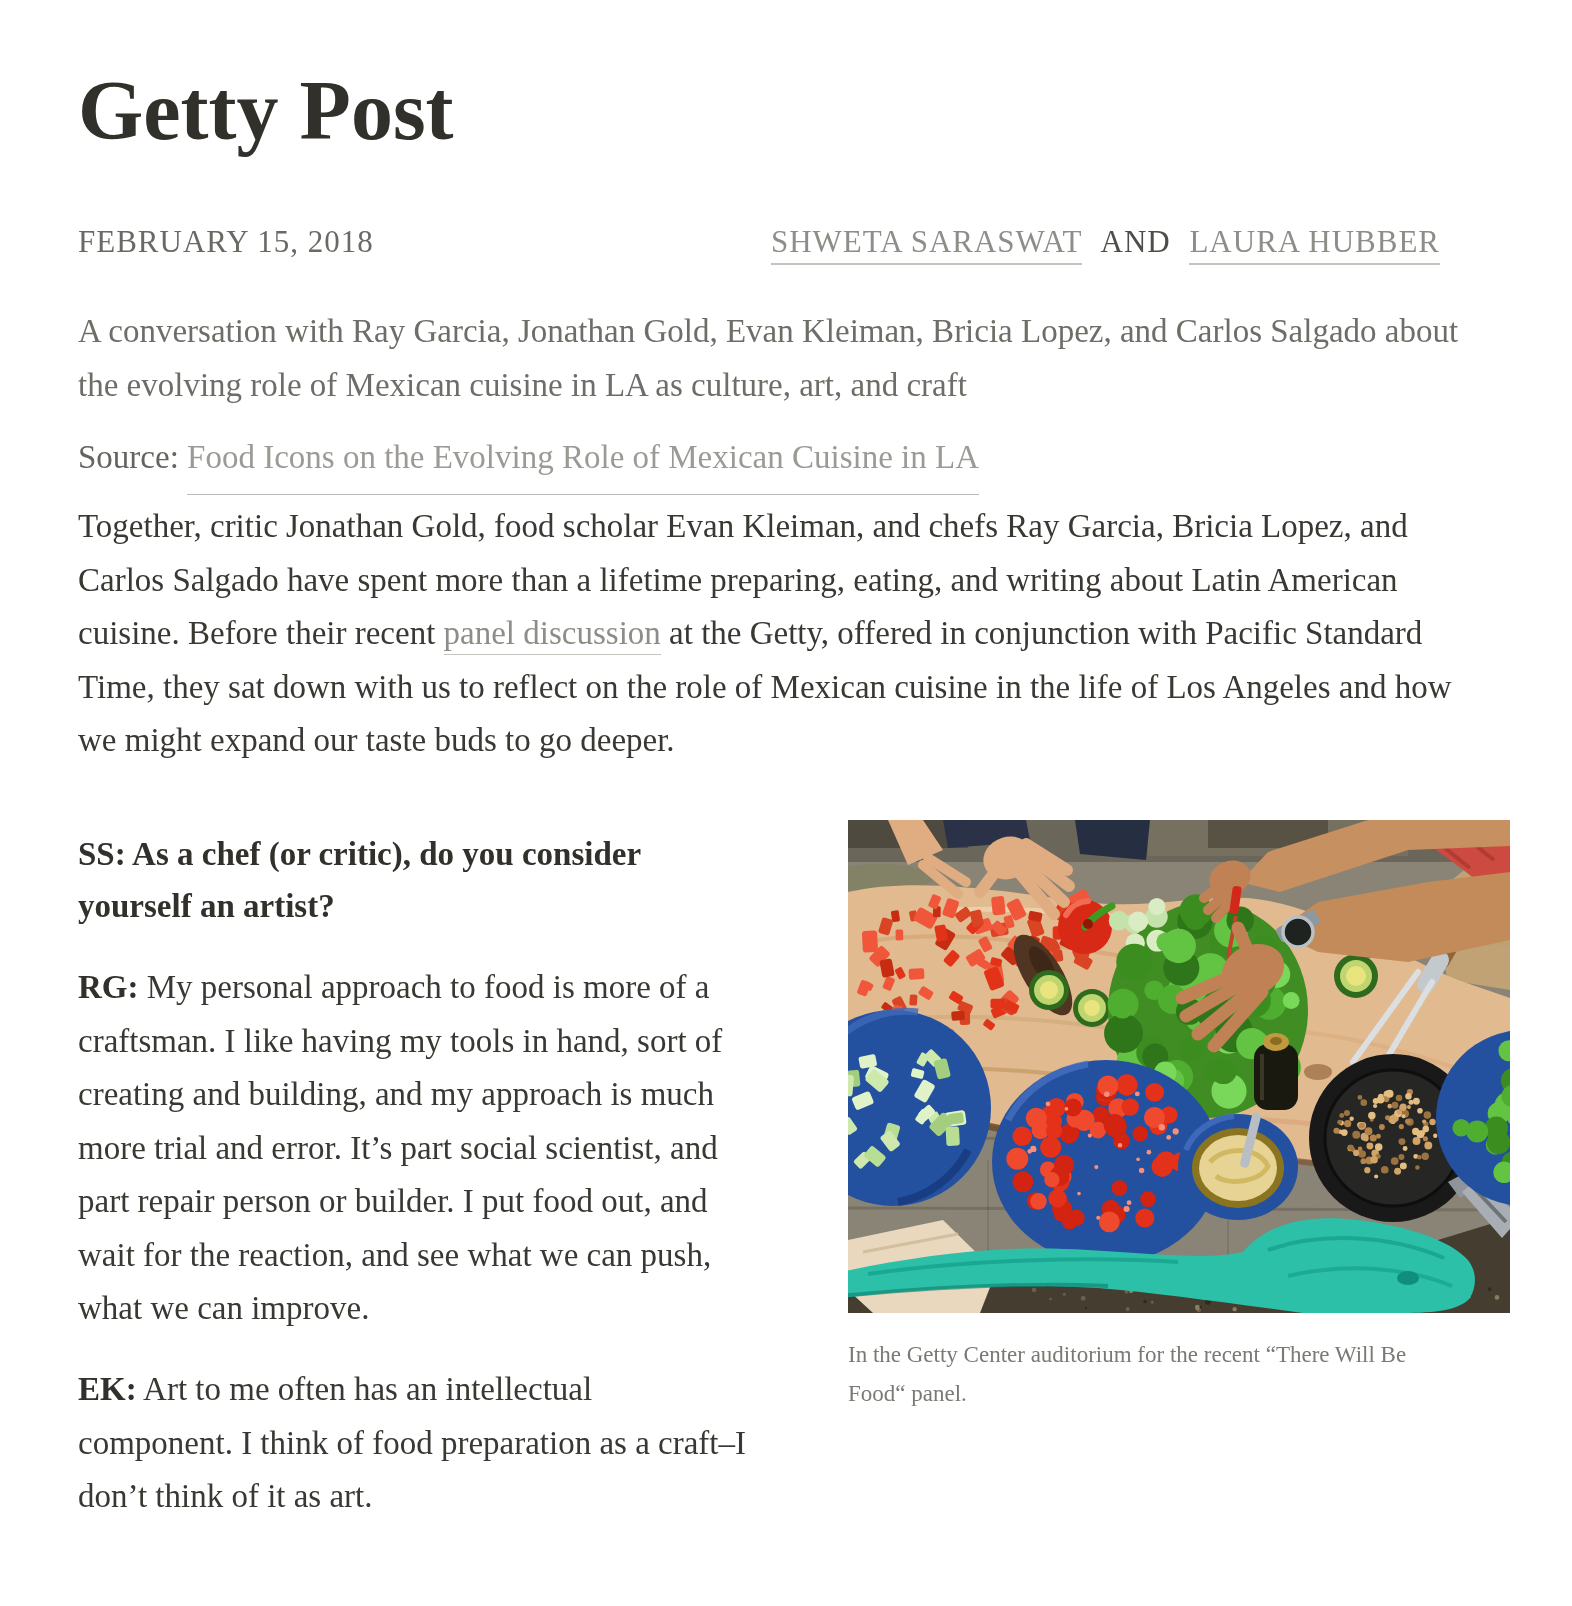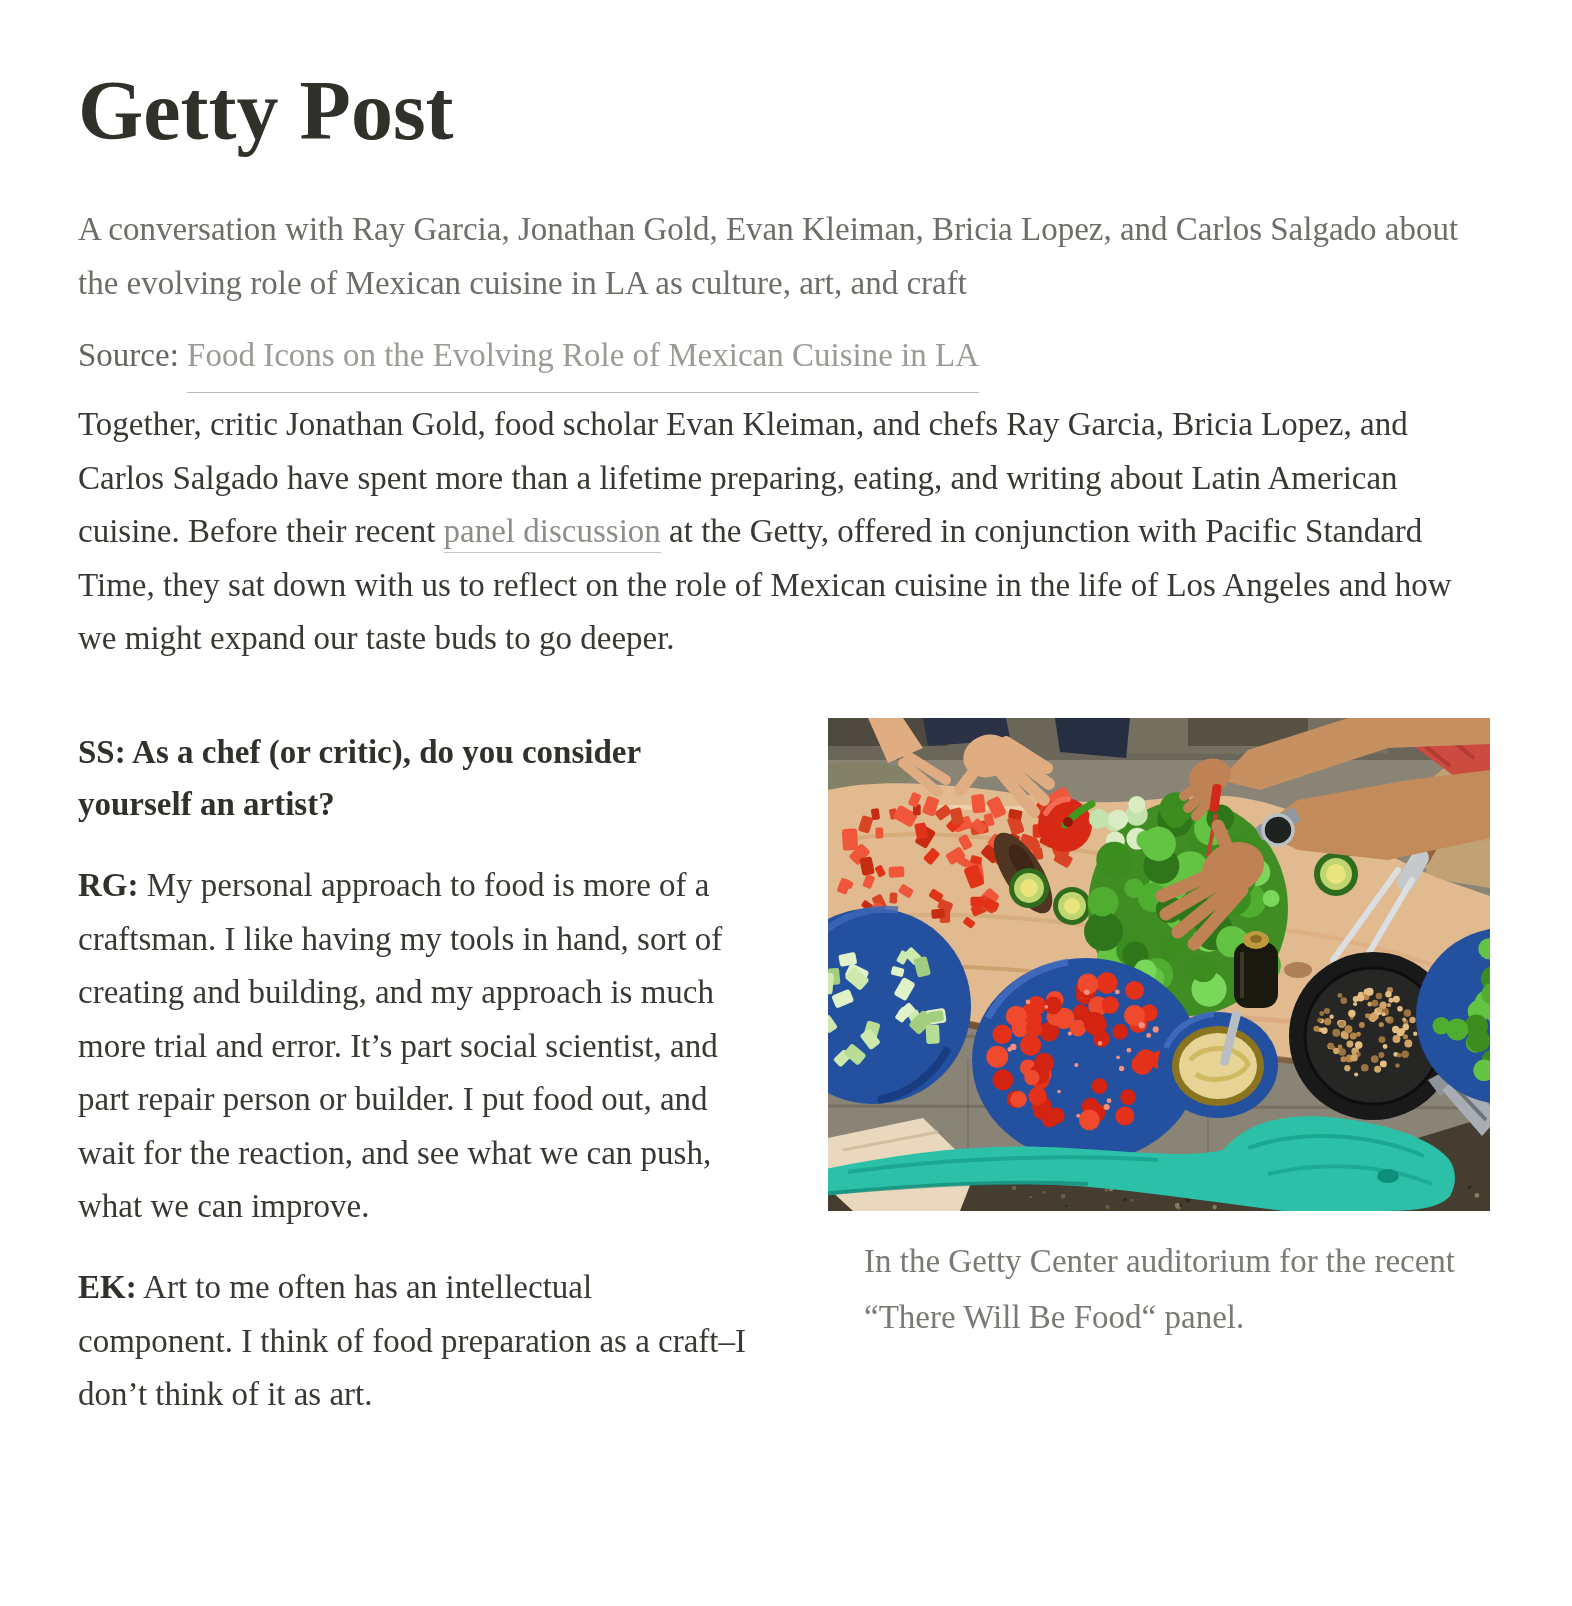--- a/index.html
+++ b/index.html
@@ -85,6 +85,14 @@
 
   <h1 class="post-title">Getty Post</h1>
 
+  <div class="meta-row">
+    <span class="meta-date">FEBRUARY 15, 2018</span>
+    <span class="meta-authors">
+      <a class="author-link">SHWETA SARASWAT</a>
+      <span class="and-sep">AND</span>
+      <a class="author-link">LAURA HUBBER</a>
+    </span>
+  </div>
 
   <p class="description">A conversation with Ray Garcia, Jonathan Gold, Evan Kleiman, Bricia Lopez, and Carlos Salgado about the evolving role of Mexican cuisine in LA as culture, art, and craft</p>
 

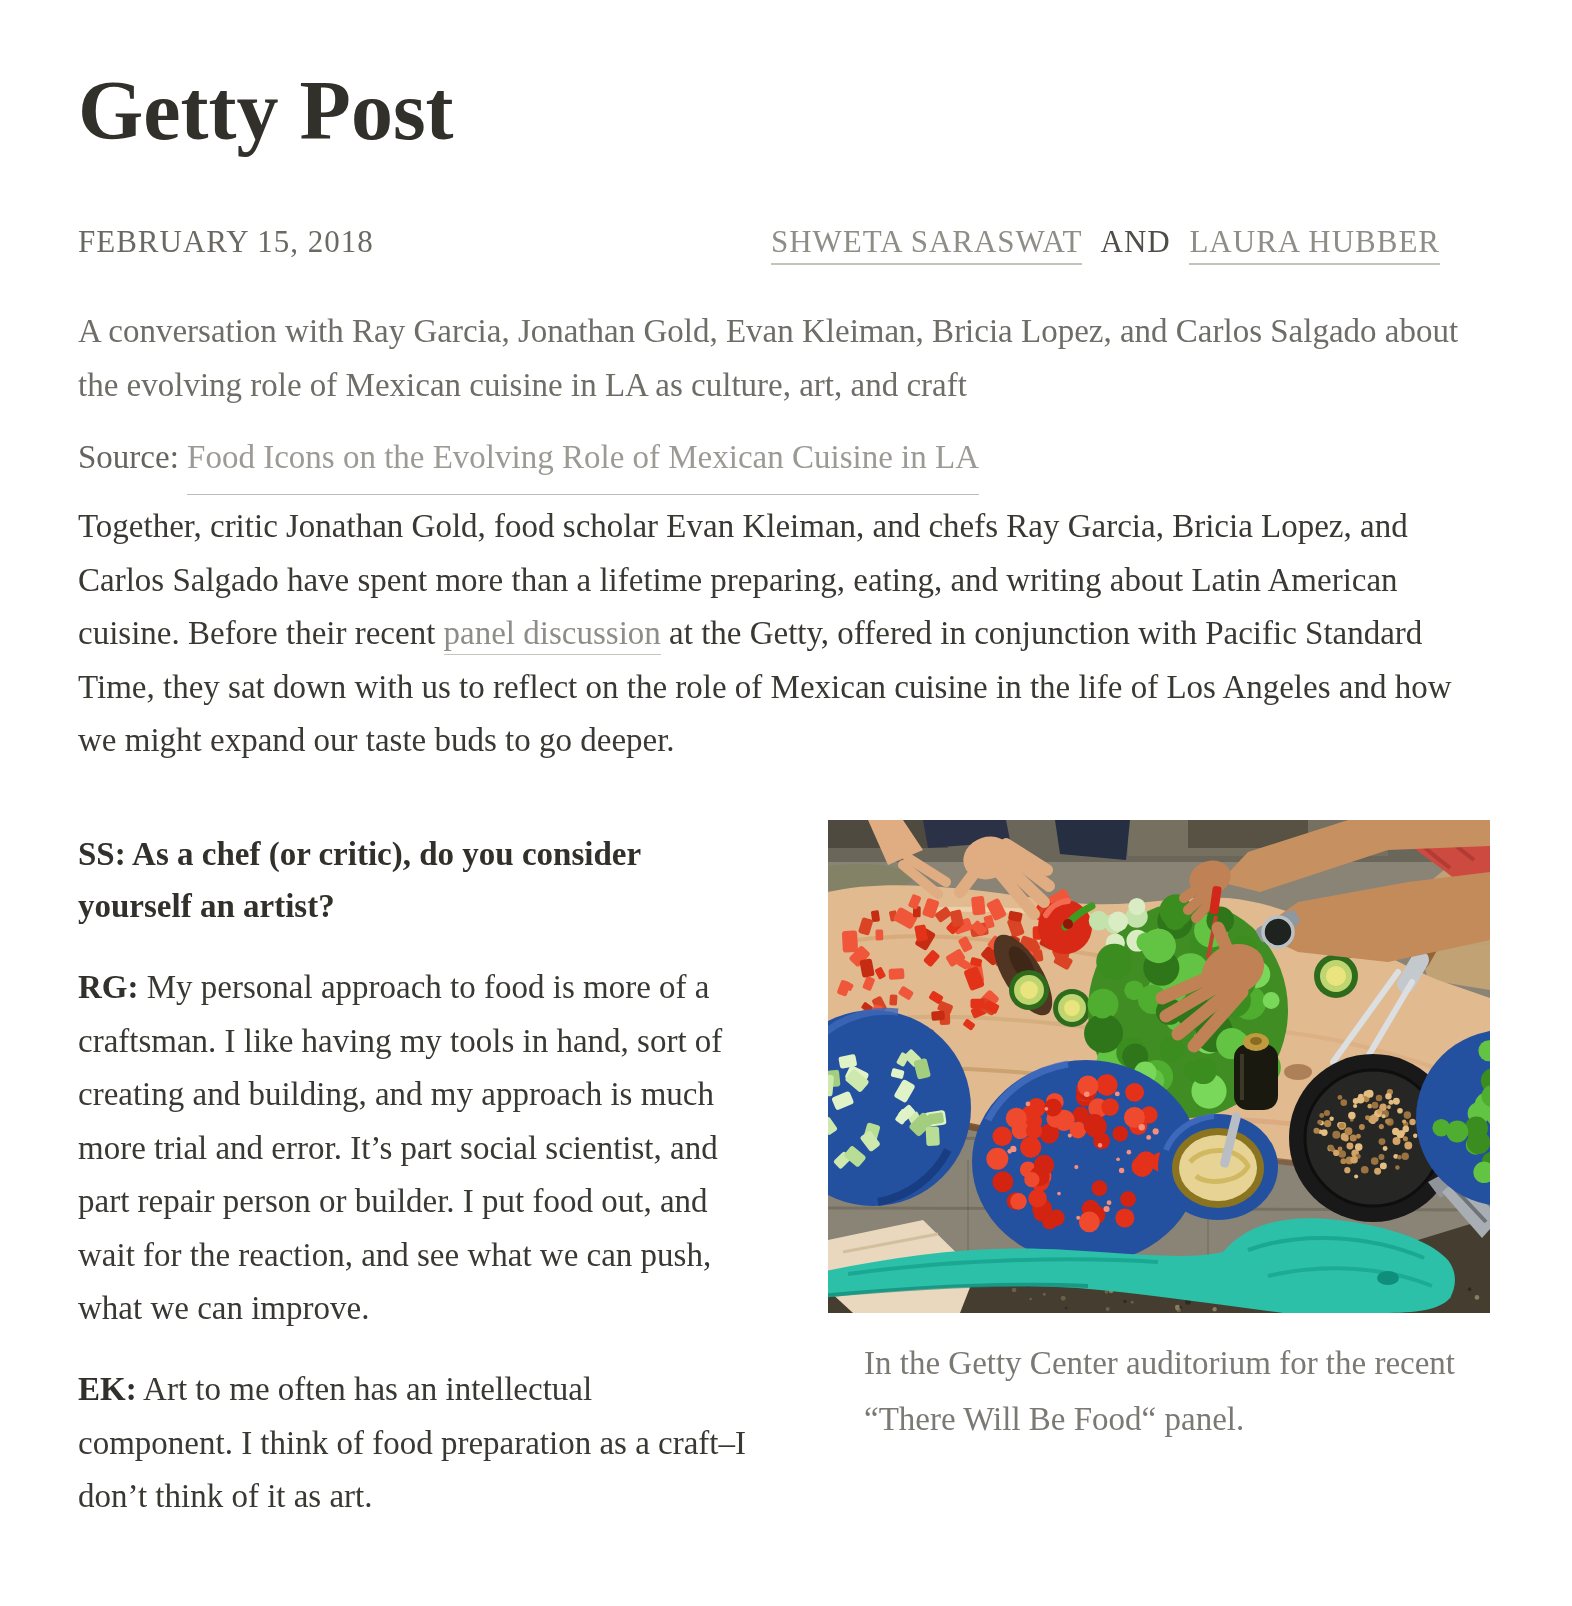--- a/index.html
+++ b/index.html
@@ -56,7 +56,7 @@
 
   .columns {
     margin-top:52px;
-    display:flex; align-items:flex-start;
+    display:flex; align-items:flex-start;gap:20px;
   }
   .col-text { width:672px; flex:0 0 672px; }
   .col-figure { margin-left:78px; width:662px; flex:0 0 662px; }

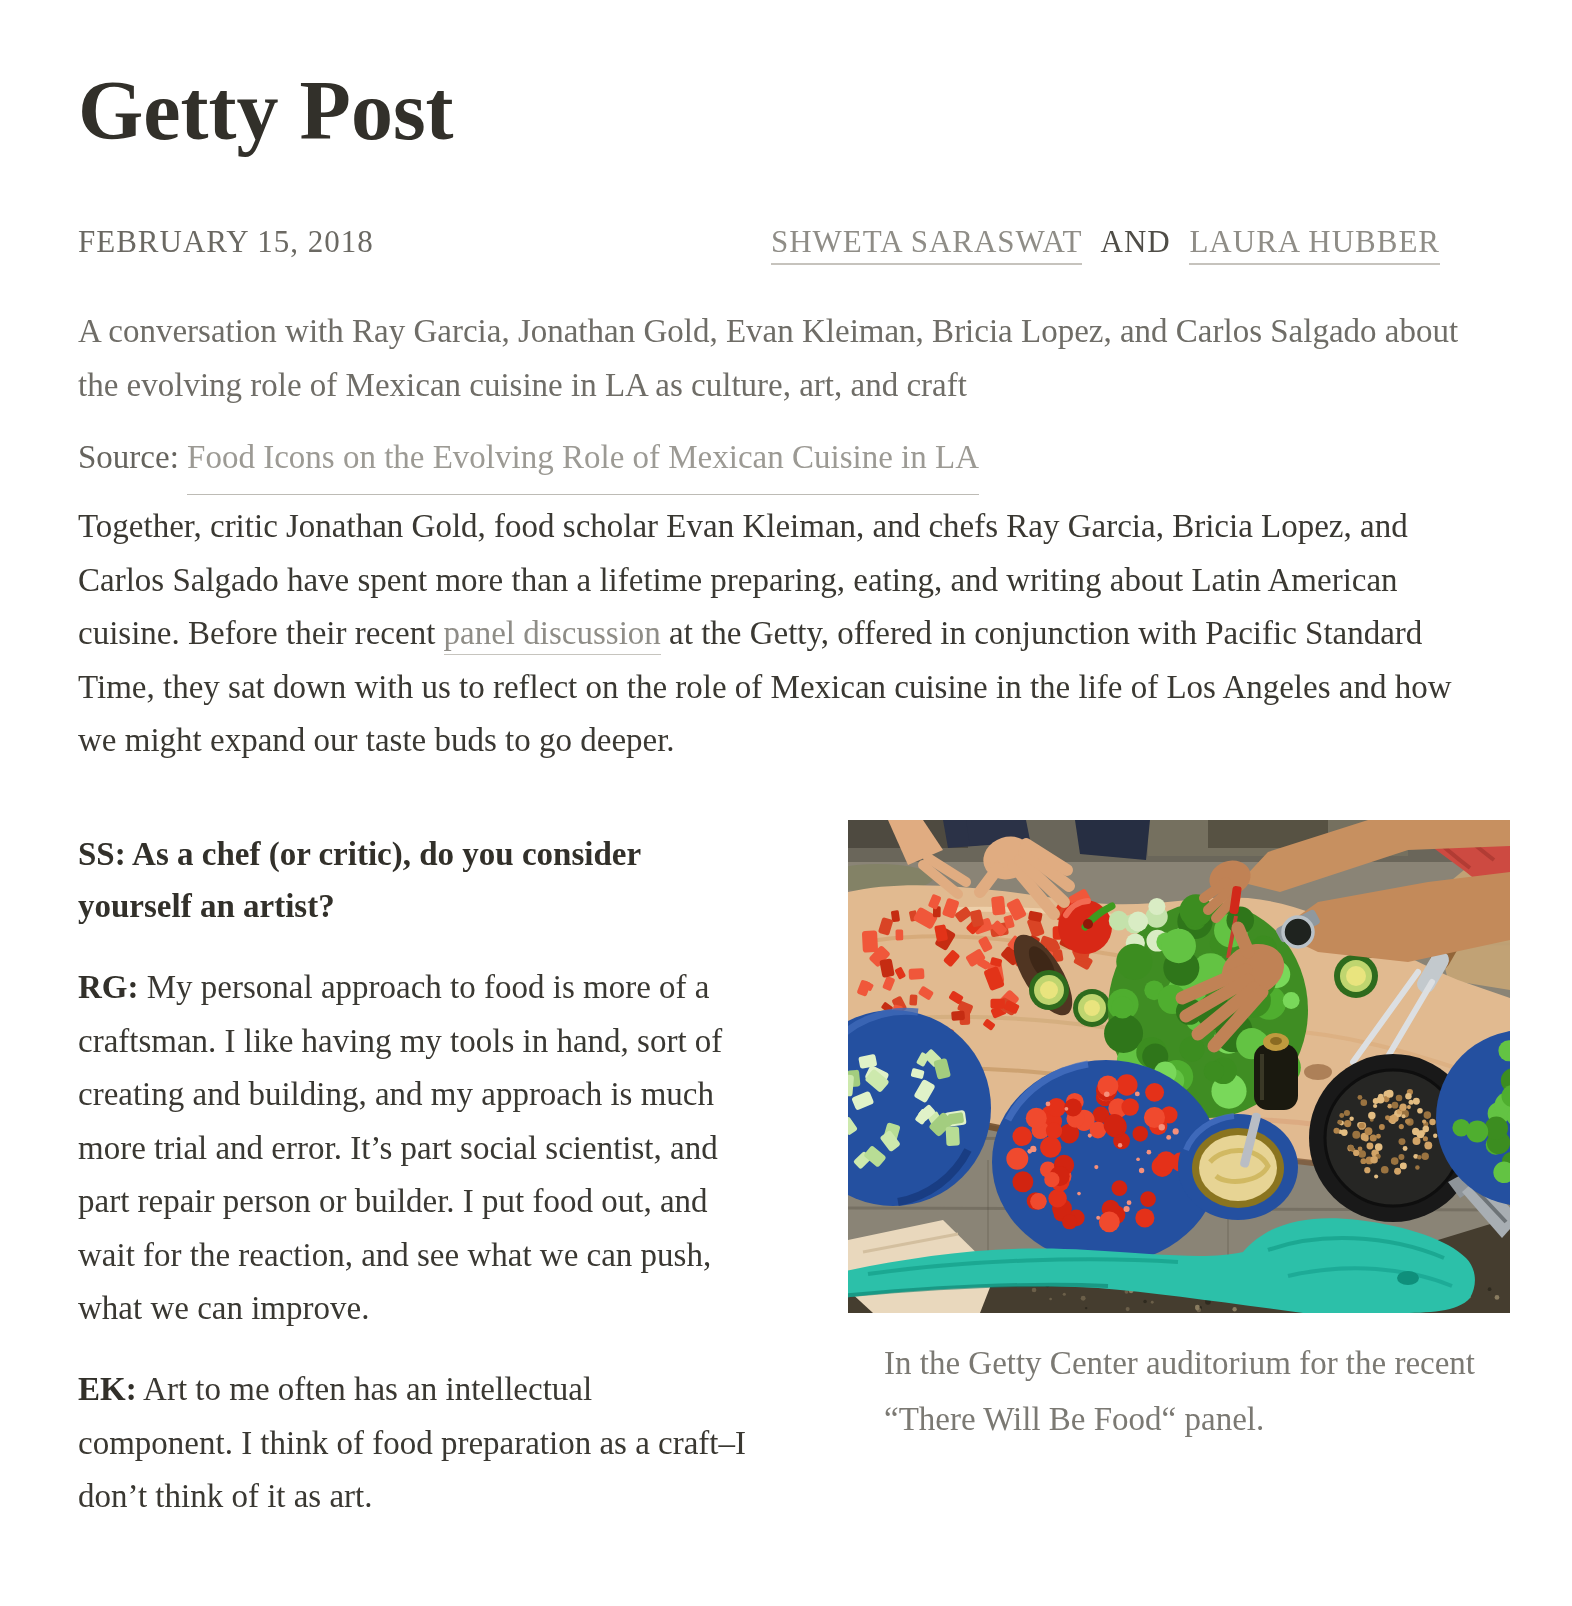--- a/index.html
+++ b/index.html
@@ -73,9 +73,8 @@
   figure { margin:0; }
   .photo-frame { width:662px; height:493px; display:block; }
   figcaption {
-    margin-top:22px; font-size:33px; line-height:1.7; color:#7b7973;
+    margin-top:22px; font-size:23px; line-height:1.7; color:#7b7973;
     max-width:600px;
-    margin-left:36px;
   }
 </style>
 </head>

